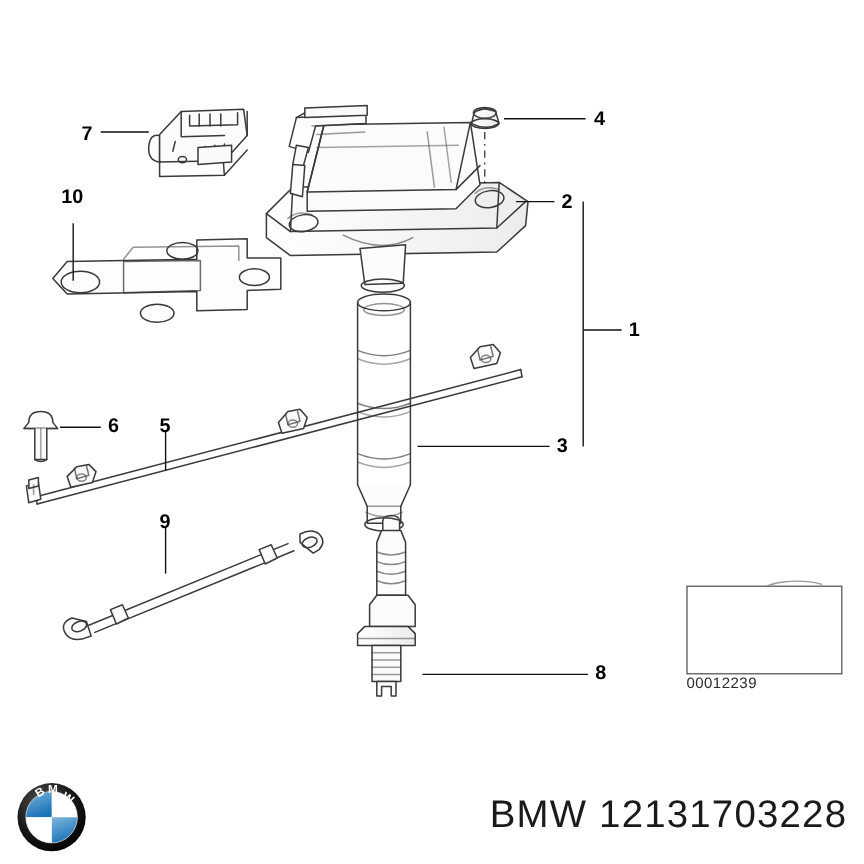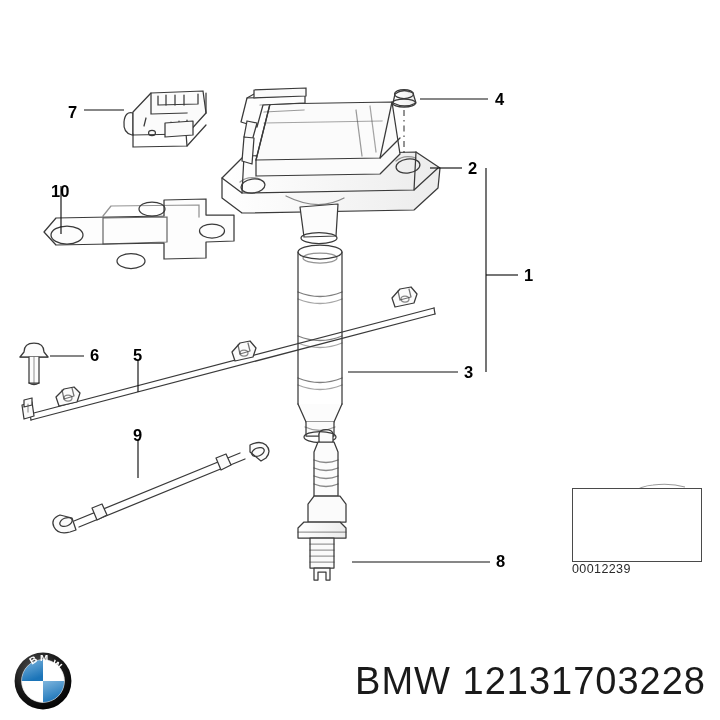--- a/index.html
+++ b/index.html
@@ -314,7 +314,7 @@
   <div class="callout" style="left:68px;  top:104px;">7</div>
   <div class="callout" style="left:496px; top:553px;">8</div>
   <div class="callout" style="left:133px; top:427px;">9</div>
-  <div class="callout" style="left:51px;  top:183px;">10</div>
+  <div class="callout" style="left:51px;  top:156px;">10</div>
 
   <div class="footer-bar"></div>
 

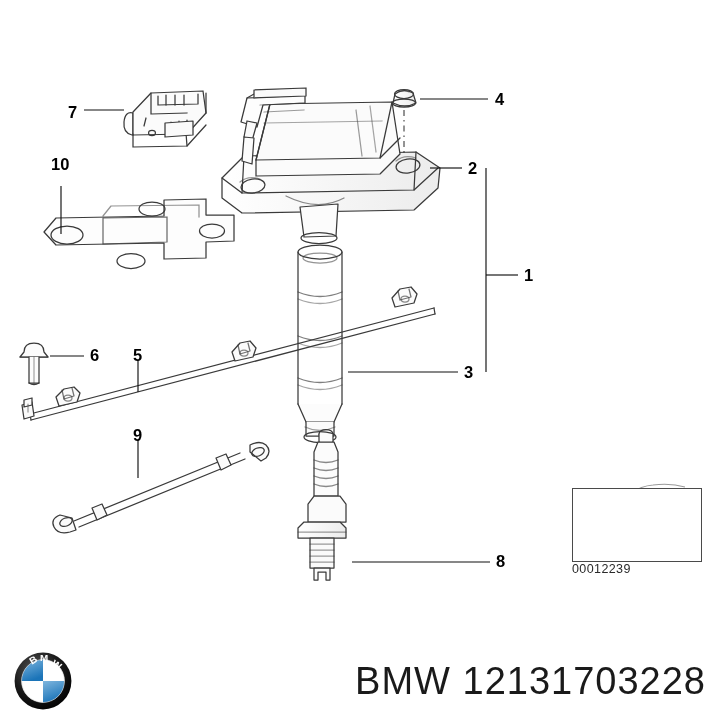--- a/index.html
+++ b/index.html
@@ -47,7 +47,7 @@
     right: 14px;
     top: 660px;
     font-family: "Liberation Sans", sans-serif;
-    font-size: 38px;
+    font-size: 32px;
     font-weight: 400;
     letter-spacing: 1px;
     color: #1a1a1a;

